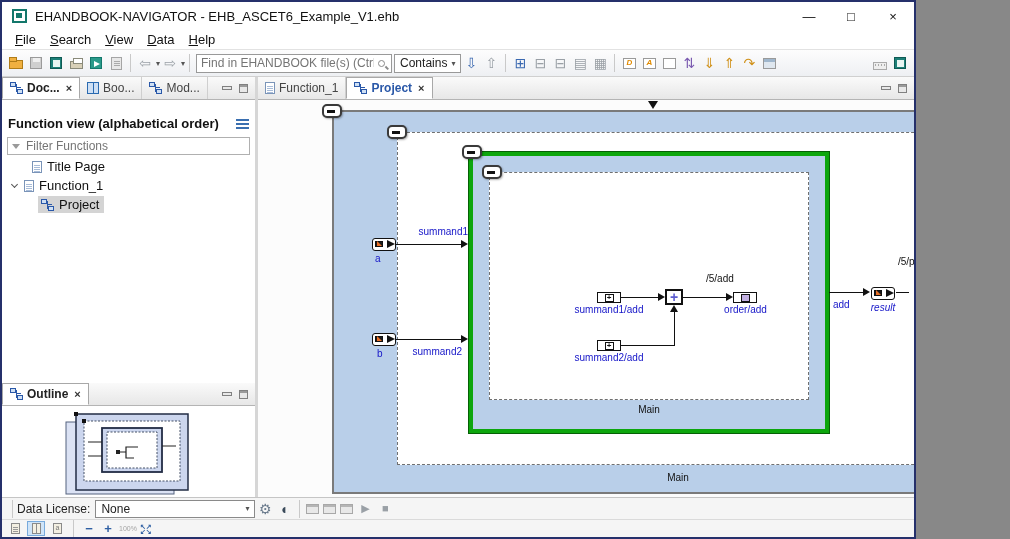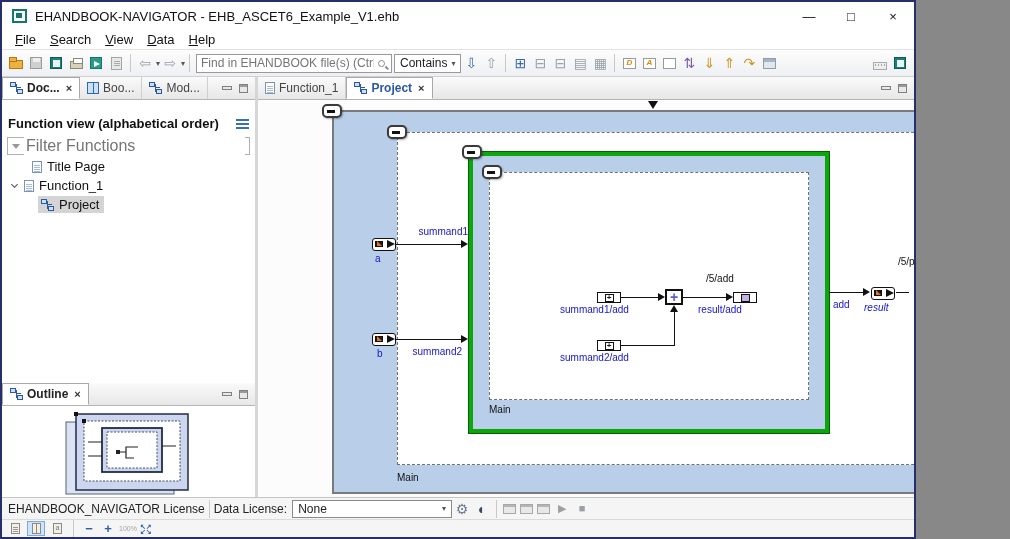--- a/index.html
+++ b/index.html
@@ -82,7 +82,7 @@
     background:repeating-linear-gradient(#3a6fb0 0 2px,#0000 2px 4px);}
   .filter{margin:2px 5px;height:18px;border:1px solid #b0b0b0;background:#fff;display:flex;align-items:center;padding:0 4px;gap:4px;}
   .funnel{width:0;height:0;border-left:4px solid transparent;border-right:4px solid transparent;border-top:5px solid #9a9a9a;position:relative;flex:0 0 auto;}
-  .filter input{border:none;outline:none;font-size:16px;color:#555;font-family:"Liberation Sans",sans-serif;flex:1;min-width:0;}
+  .filter input{border:none;outline:none;font-size:12px;color:#555;font-family:"Liberation Sans",sans-serif;flex:1;min-width:0;}
   .trow{display:flex;align-items:center;gap:5px;height:19px;font-size:13px;color:#111;}
   .chev{width:5px;height:5px;border-right:1.5px solid #555;border-bottom:1.5px solid #555;transform:rotate(45deg);margin:0 2px 2px 0;}
   .selrow{display:flex;align-items:center;gap:5px;background:#d4d4d4;padding:1px 5px 1px 3px;}

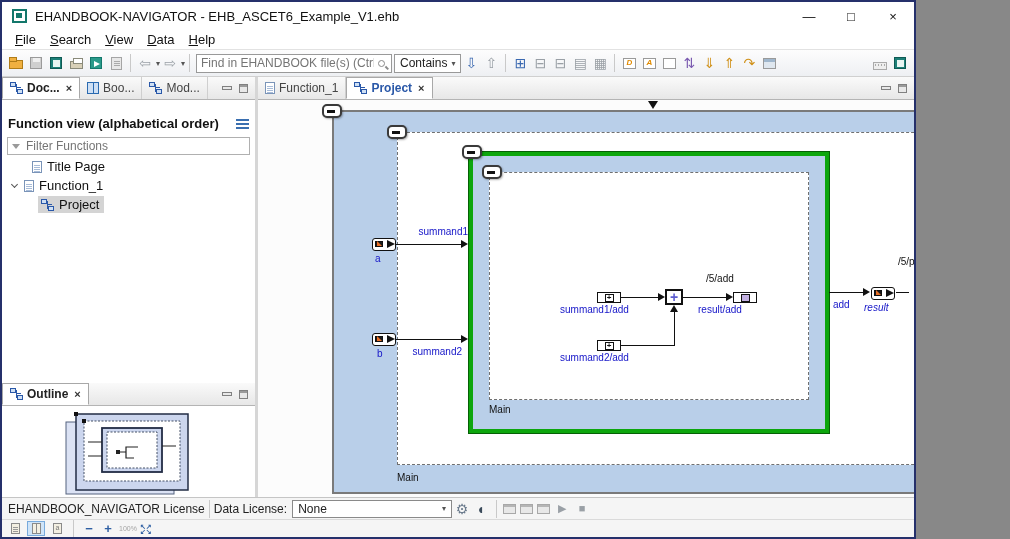--- a/index.html
+++ b/index.html
@@ -98,7 +98,7 @@
   .clps::after{content:"";position:absolute;left:3px;top:4px;width:8px;height:2.5px;background:#111;}
   .dlabel{position:absolute;font-size:10px;color:#111;text-align:center;}
   .blabel{position:absolute;font-size:10px;color:#1515c8;}
-  .tac{text-align:left;} .tar{text-align:right;}
+  .tac{text-align:center;} .tar{text-align:right;}
   .wh{position:absolute;height:1.2px;background:#111;z-index:3;}
   .wv{position:absolute;width:1.2px;background:#111;z-index:3;}
   .ar{position:absolute;width:0;height:0;border-left:7px solid #111;border-top:4px solid transparent;border-bottom:4px solid transparent;z-index:3;}

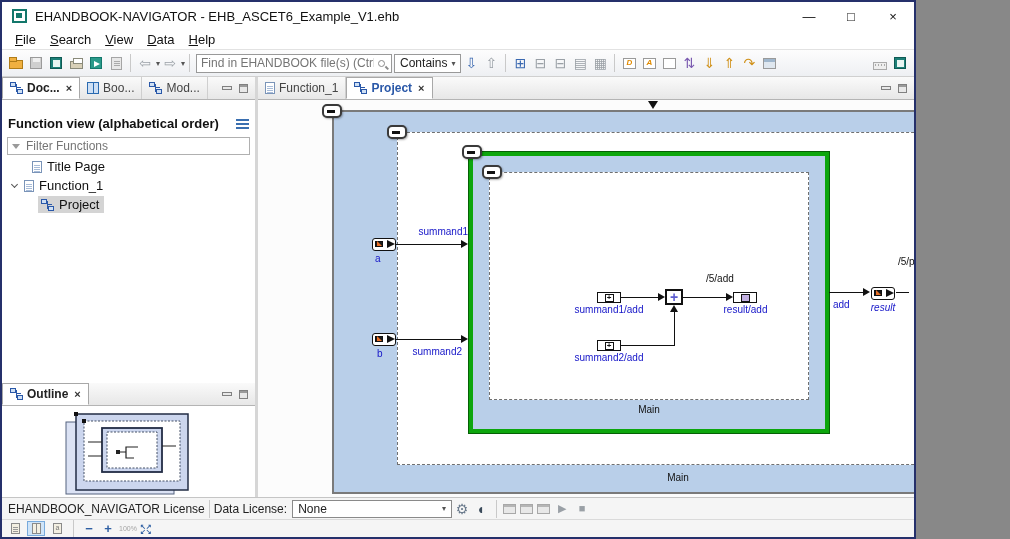--- a/index.html
+++ b/index.html
@@ -400,7 +400,7 @@
         <div class="opb" style="left:475px;top:192px;">
             <span class="mini purple"></span>
           </div>
-        <span class="blabel tac" style="left:440px;top:204px;width:95px;">result/add</span>
+        <span class="blabel tac" style="left:440px;top:204px;width:95px;">order/add</span>
 
         <i class="wh" style="left:363px;top:197px;width:37px;"></i>
         <i class="ar" style="left:400px;top:193px;"></i>

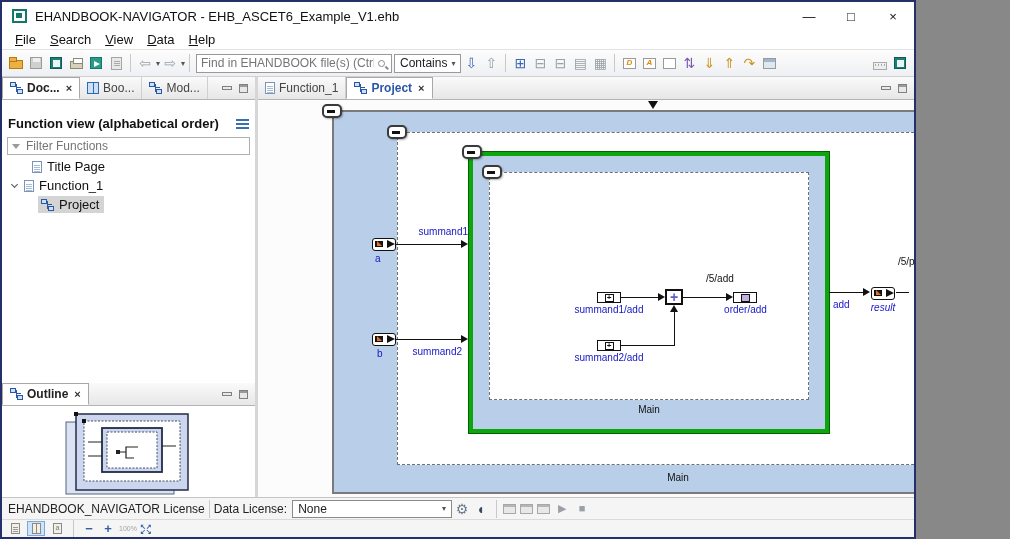--- a/index.html
+++ b/index.html
@@ -425,7 +425,6 @@
   </div>
 
   <div class="statusbar">
-    <span>EHANDBOOK_NAVIGATOR License</span>
     <span class="vsep"></span>
     <span>Data License:</span>
     <div class="dselect">

